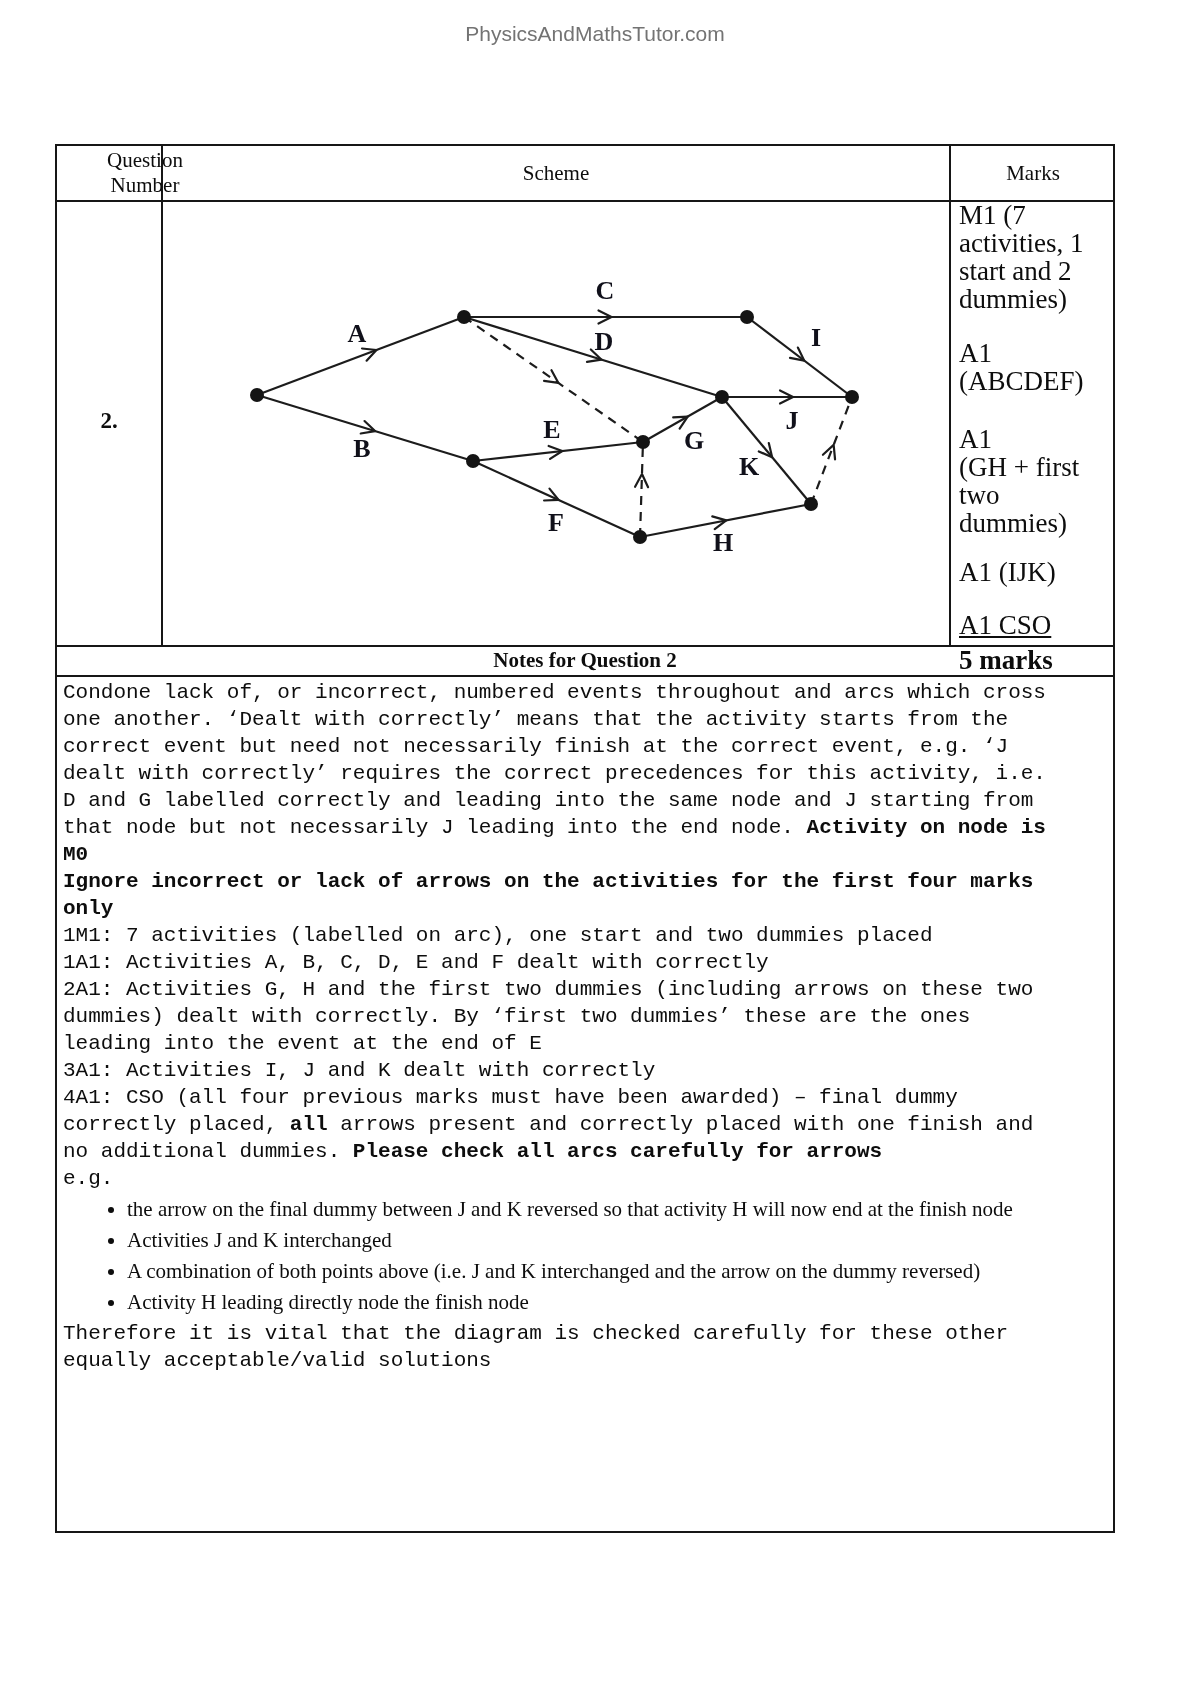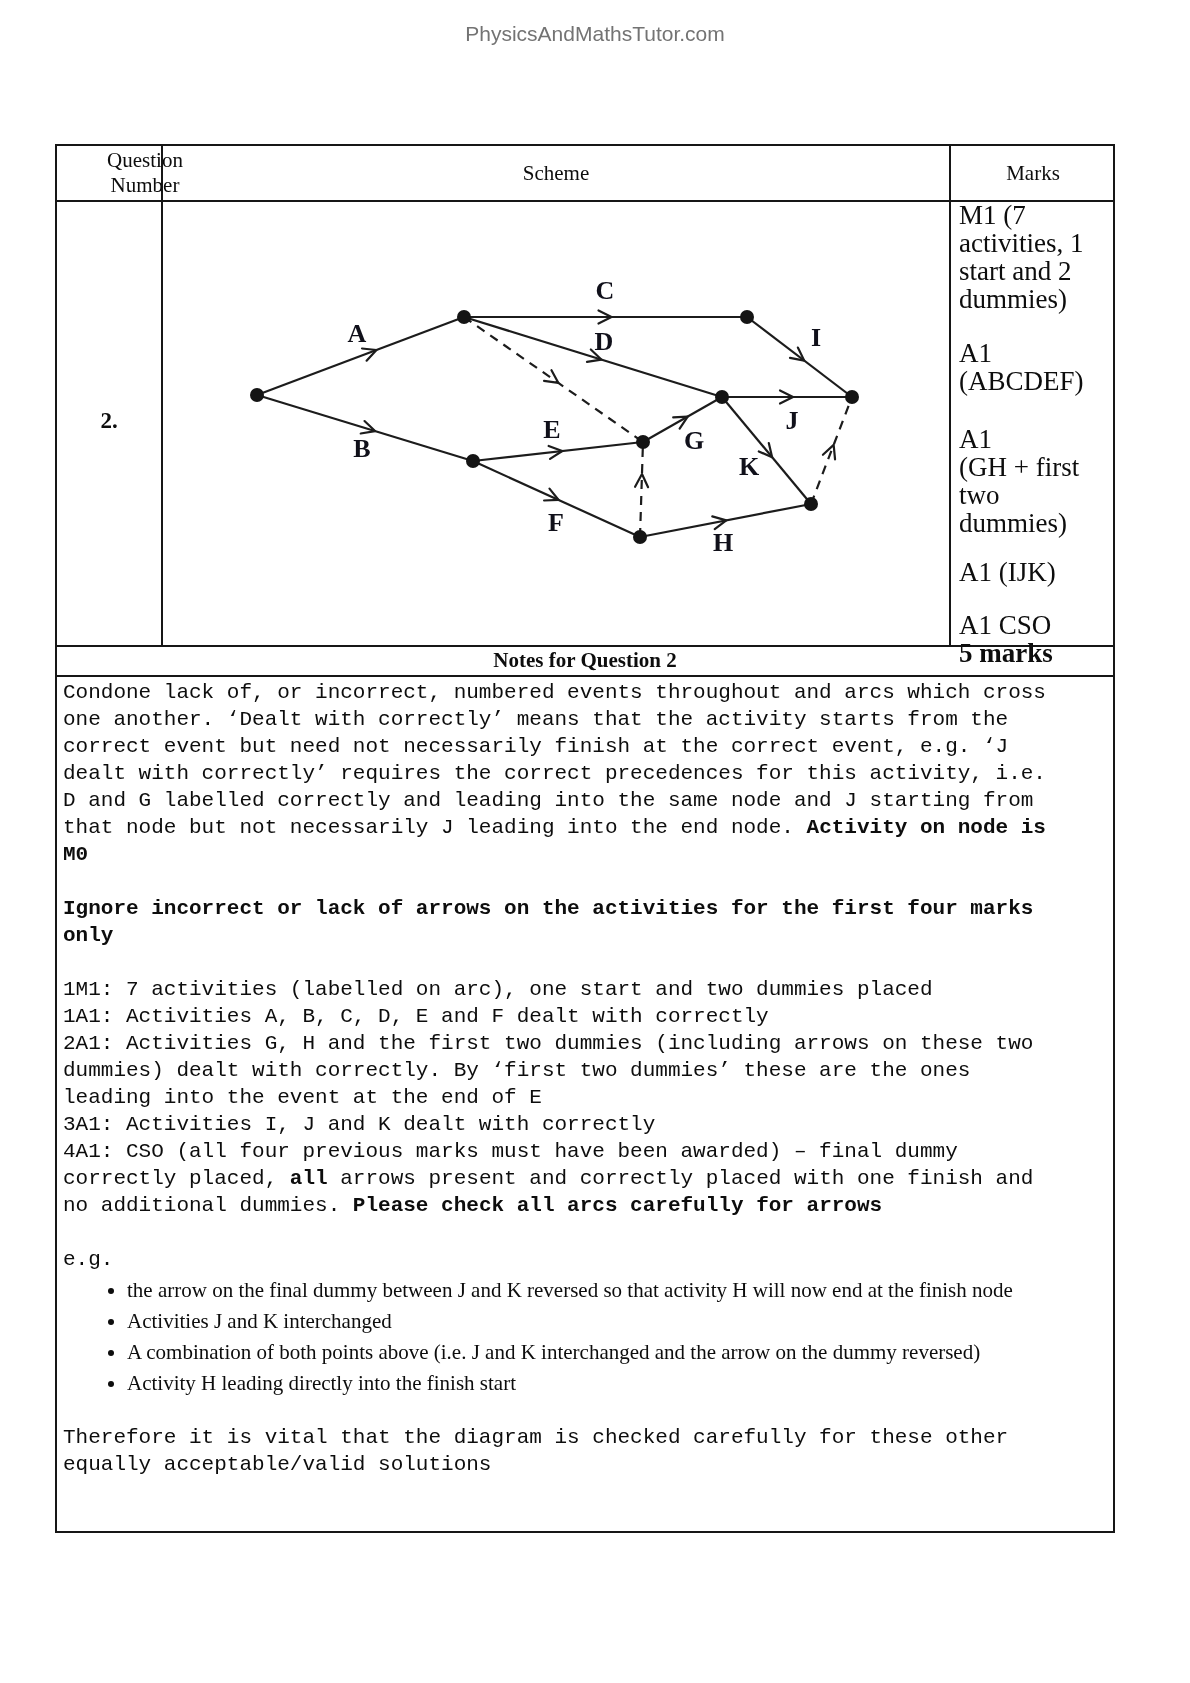--- a/index.html
+++ b/index.html
@@ -29,7 +29,7 @@
   .marks-cell{left:959px;top:201px;width:146px;}
   .mark{margin:0;font-size:27px;line-height:28px;white-space:pre-line;}
   .mb1{margin-bottom:26px;} .mb2{margin-bottom:30px;} .mb3{margin-bottom:21px;}
-  .mb4{margin-bottom:25px;} .mb5{}
+  .mb4{margin-bottom:25px;} .mb5{margin-bottom:7px;text-decoration:underline;}
   .b{font-weight:bold;}
   
   #diagram-svg{left:164px;top:201px;width:786px;height:444px;}

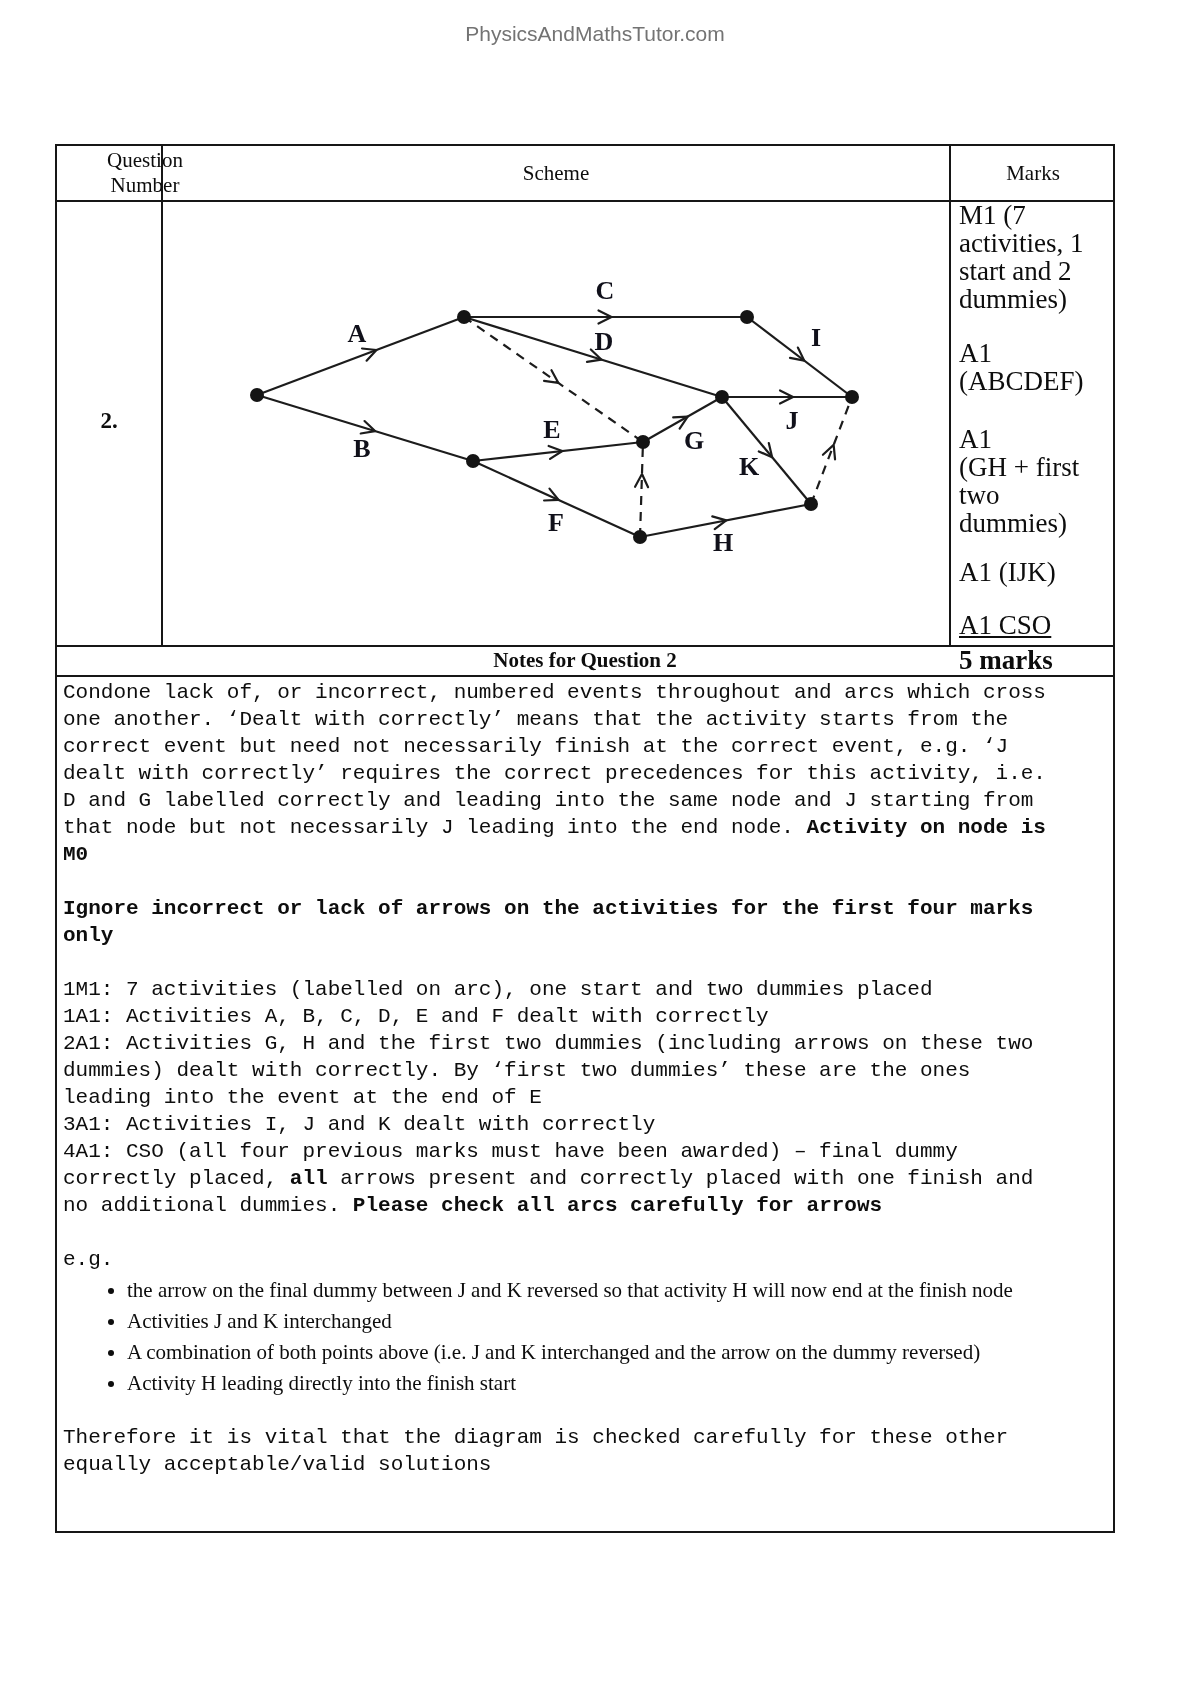--- a/index.html
+++ b/index.html
@@ -44,7 +44,7 @@
                justify-content:center;font-size:21px;font-weight:bold;}
   .notes-body{left:63px;top:679px;width:985px;}
   .np{margin:0;font-size:21px;line-height:27px;font-family:Liberation Mono, monospace;}
-  .gap-before{margin-top:27px;}
+  .gap-before{}
   ul.nb{margin:0;padding:0 0 0 64px;}
   ul.nb li{font-size:21px;line-height:27px;margin:4px 0;}
 </style>

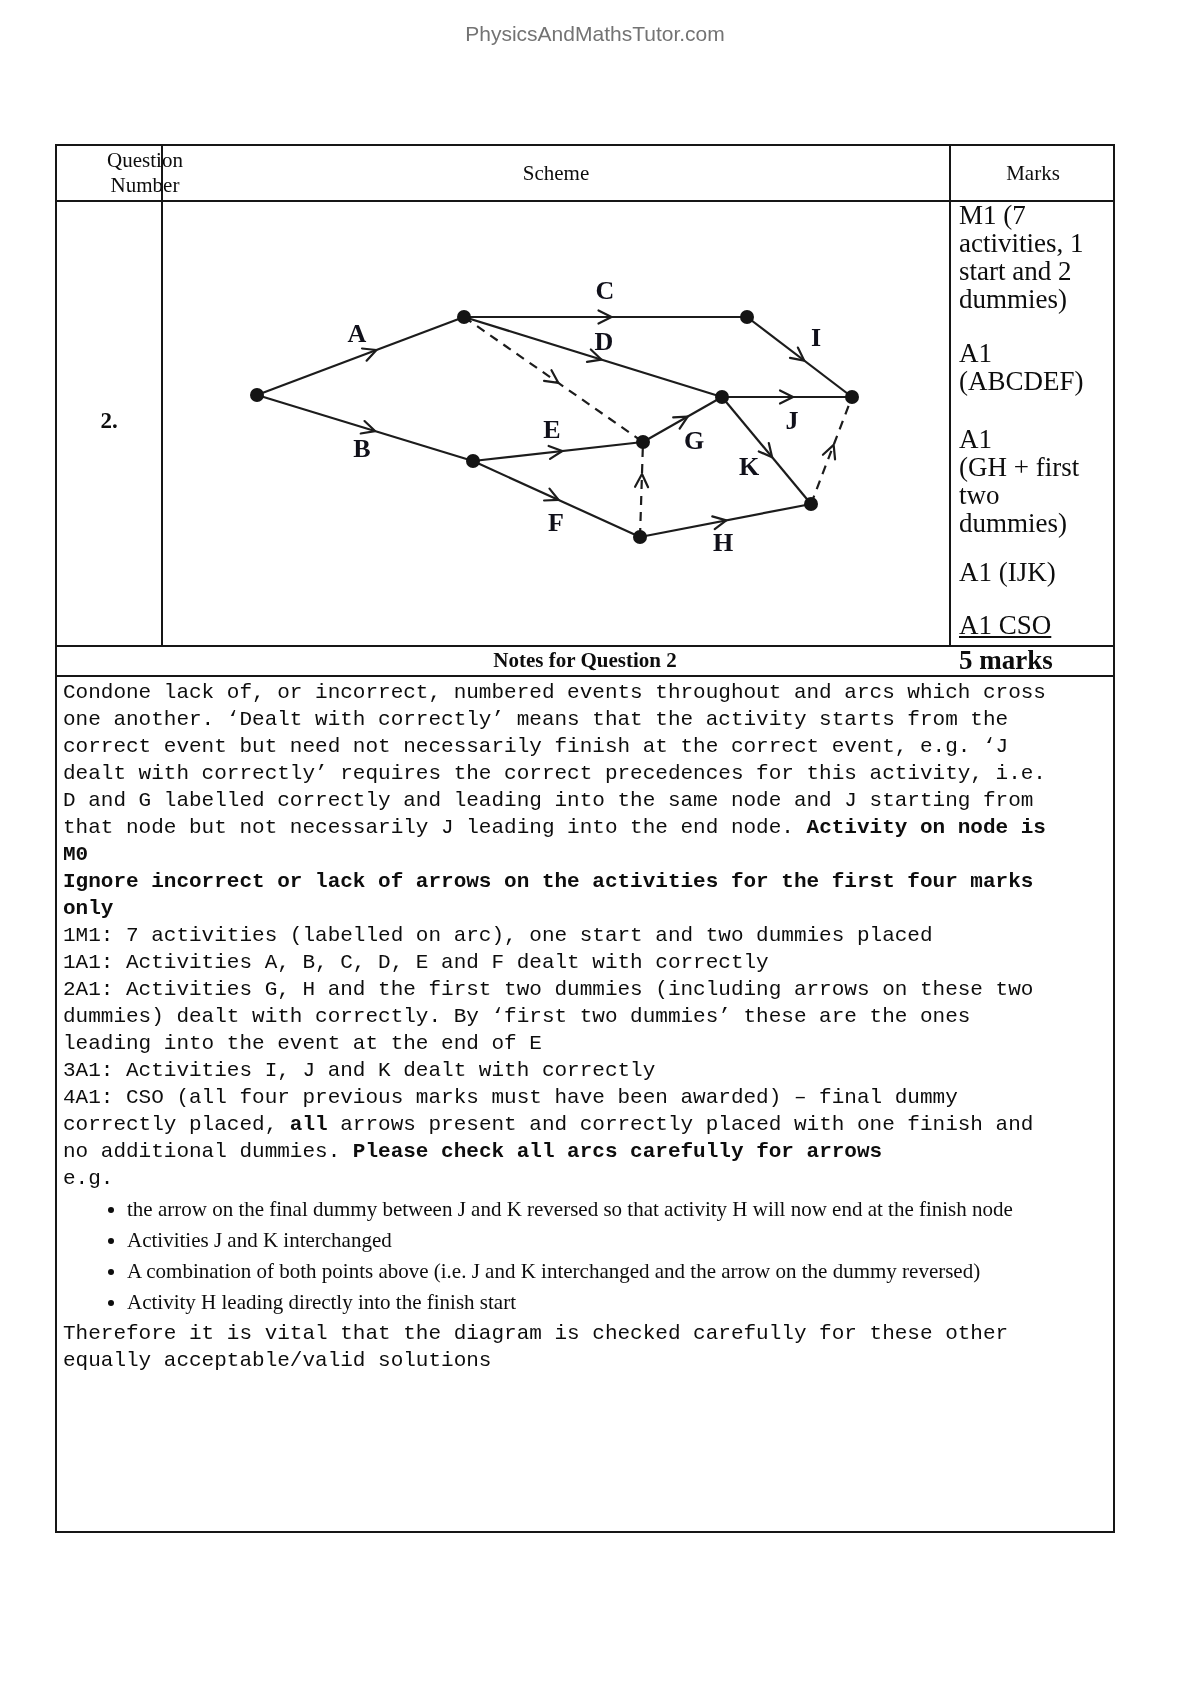--- a/index.html
+++ b/index.html
@@ -149,7 +149,7 @@
       <li>the arrow on the final dummy between J and K reversed so that activity H will now end at the finish node</li>
       <li>Activities J and K interchanged</li>
       <li>A combination of both points above (i.e. J and K interchanged and the arrow on the dummy reversed)</li>
-      <li>Activity H leading directly into the finish start</li>
+      <li>Activity H leading directly node the finish node</li>
     </ul>
     <p class="np gap-before">Therefore it is vital that the diagram is checked carefully for these other equally acceptable/valid solutions</p>
   </div>

